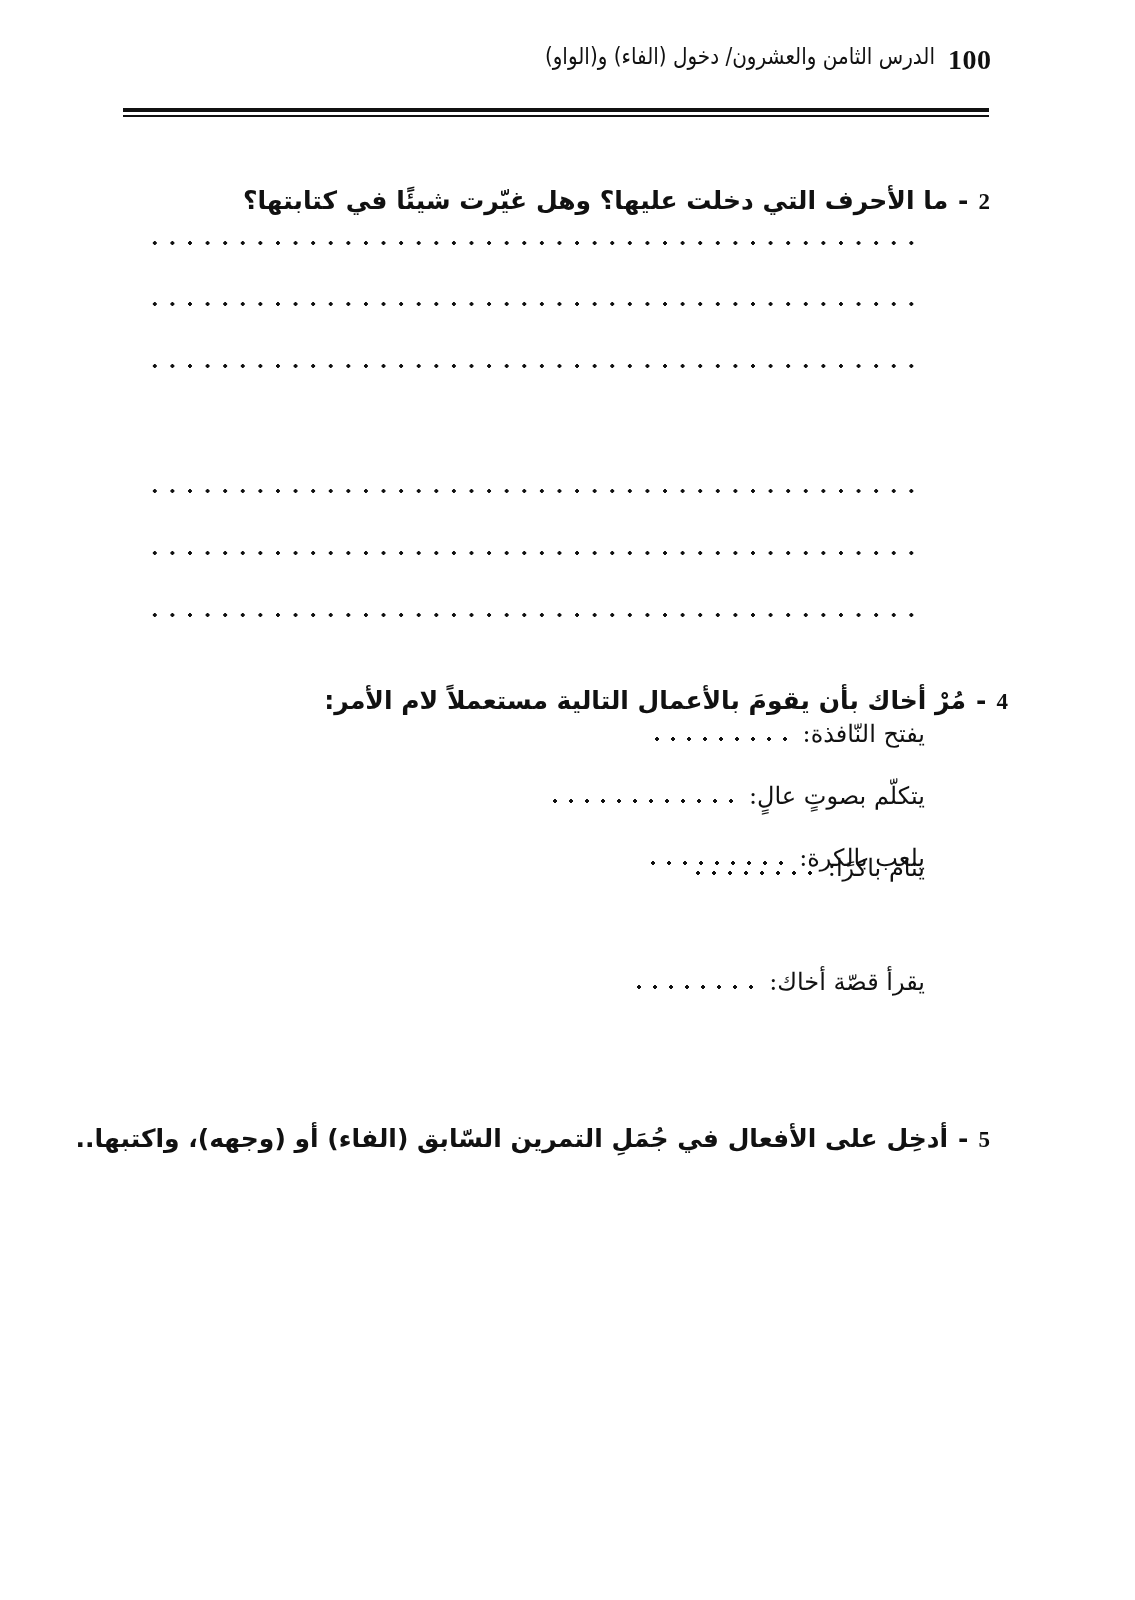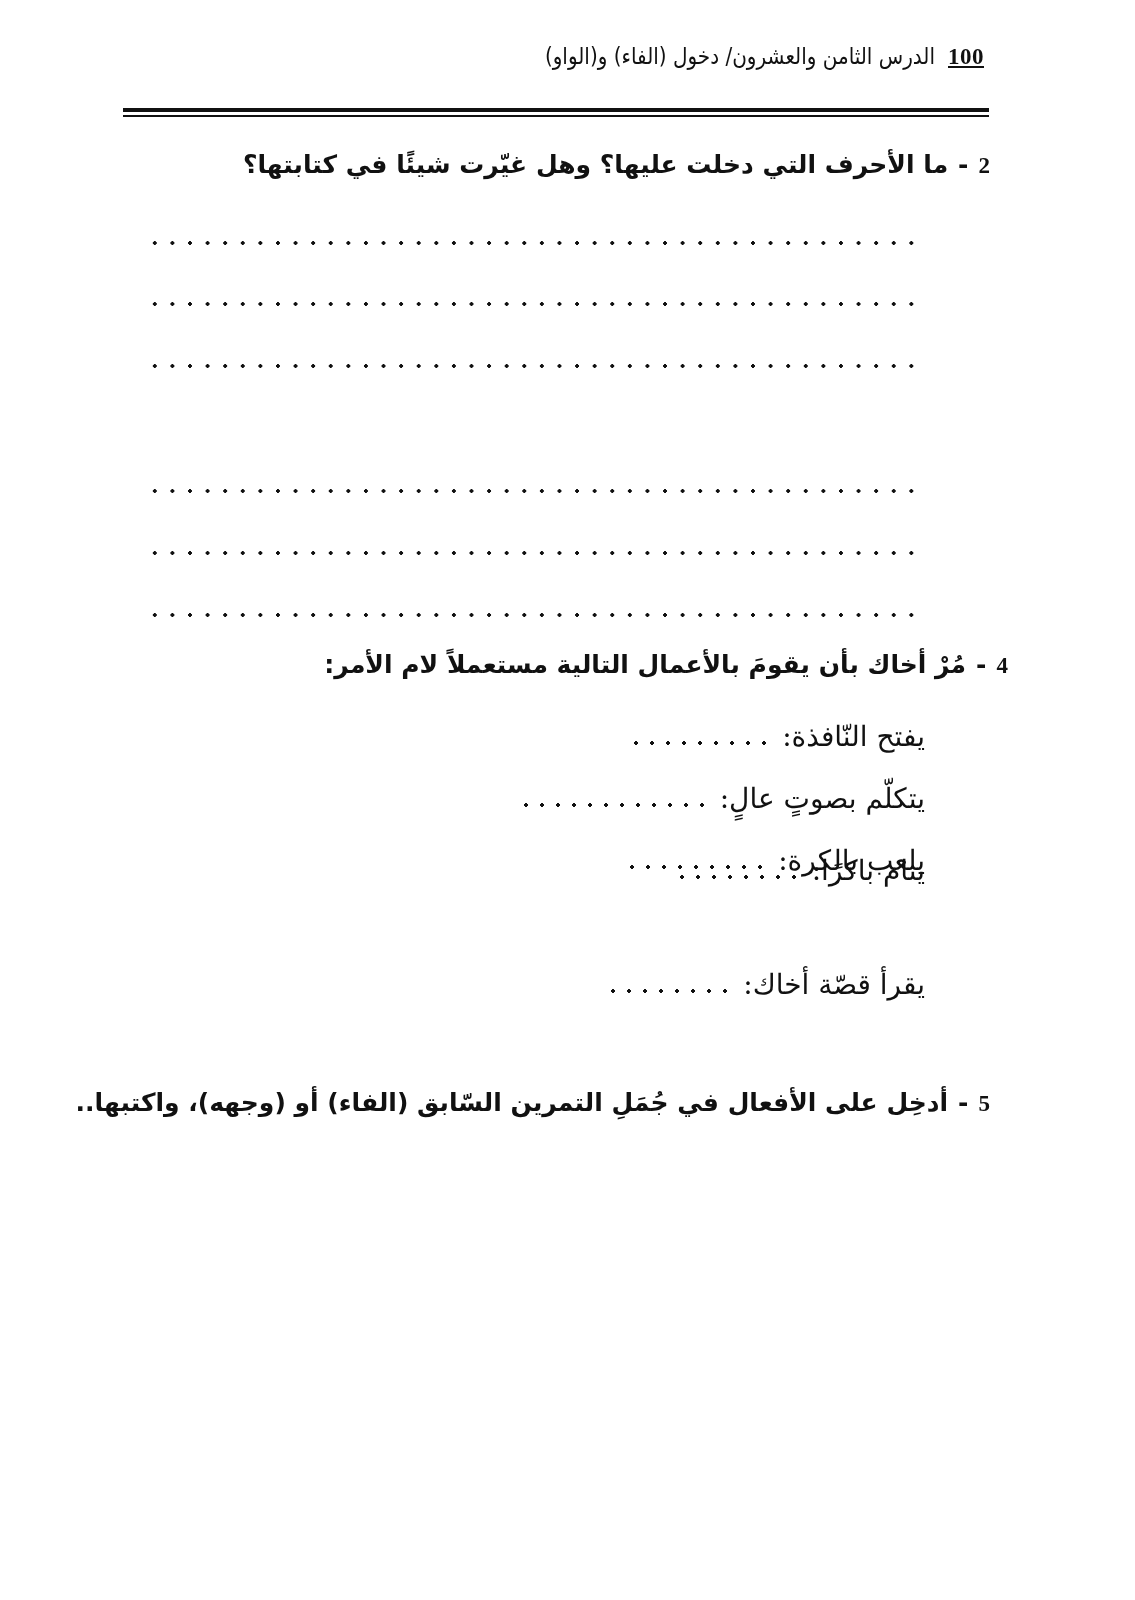--- a/index.html
+++ b/index.html
@@ -27,10 +27,9 @@
       left: 948px; top: 44px;
       font-family: "Liberation Serif", "DejaVu Serif", serif;
       font-weight: bold;
-      font-size: 23px;
+      font-size: 28px;
       letter-spacing: 0.5px;
       direction: ltr;
-      text-decoration: underline;
     }
     .running-head {
       right: 200px; top: 42px;

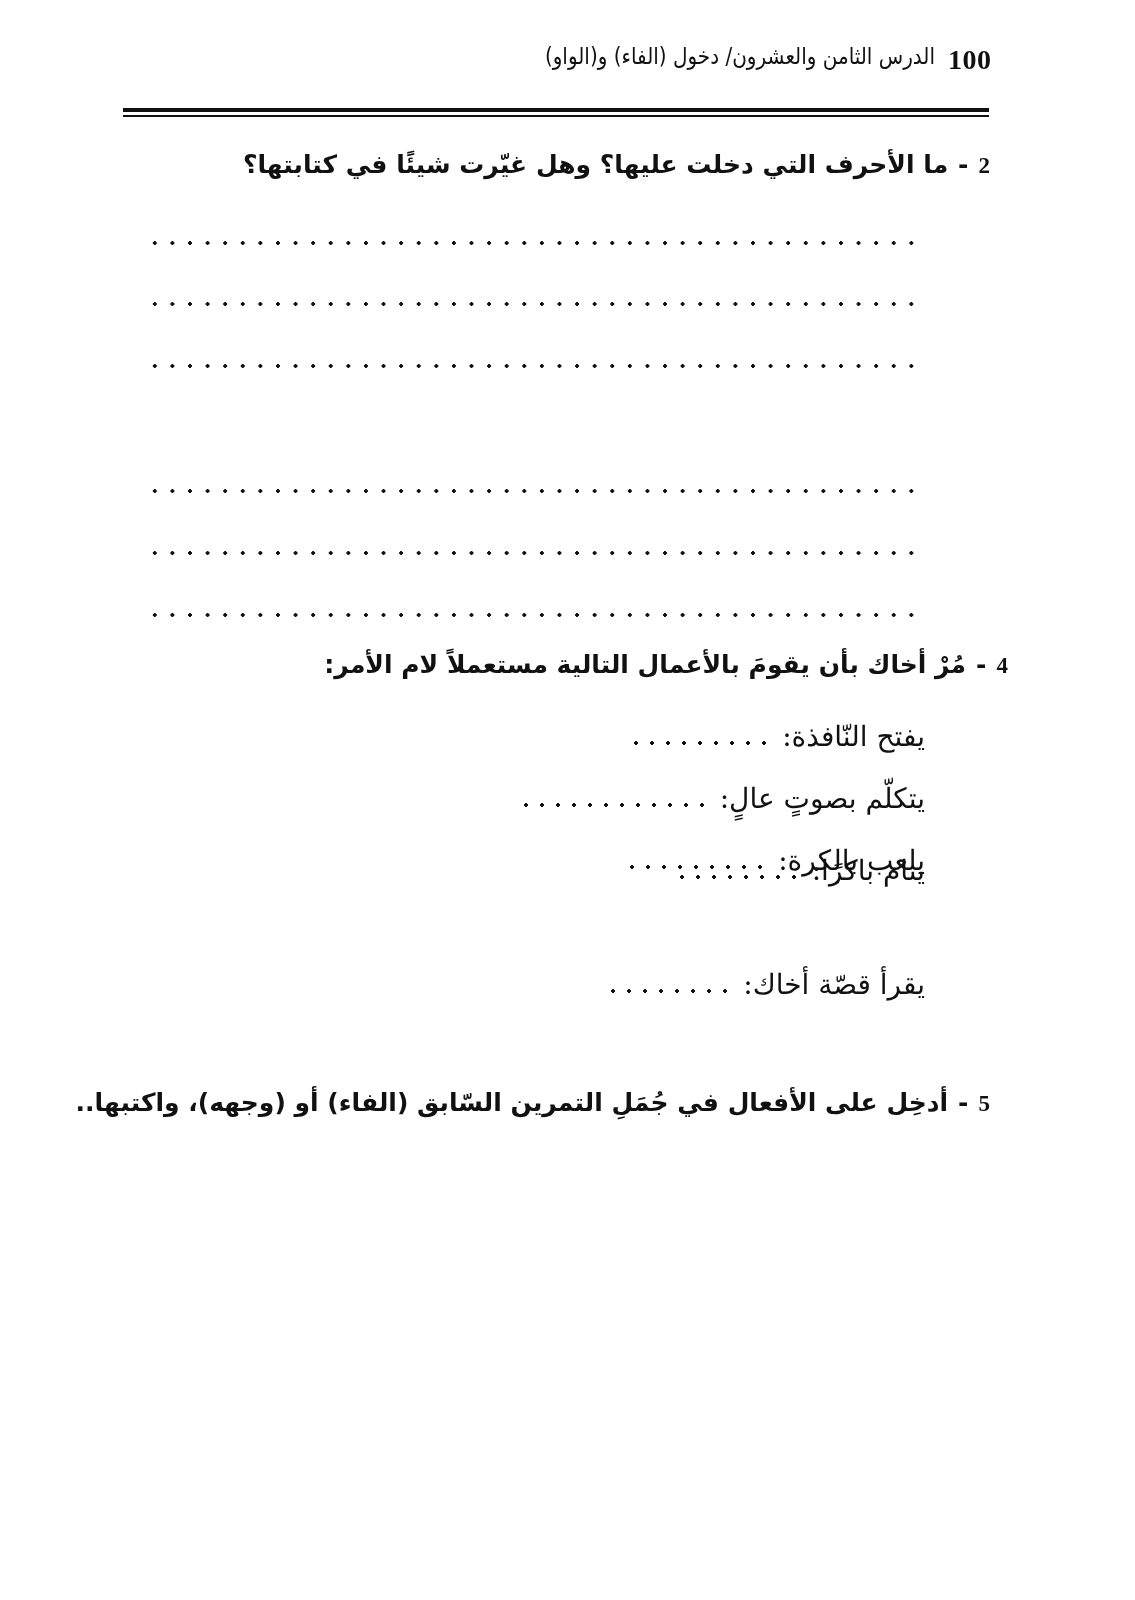--- a/index.html
+++ b/index.html
@@ -61,6 +61,7 @@
       font-size: 25px;
       white-space: nowrap;
       line-height: 1.2;
+      margin-top: 36px;
     }
     .question .qnum {
       font-family: "Liberation Serif", "DejaVu Serif", serif;

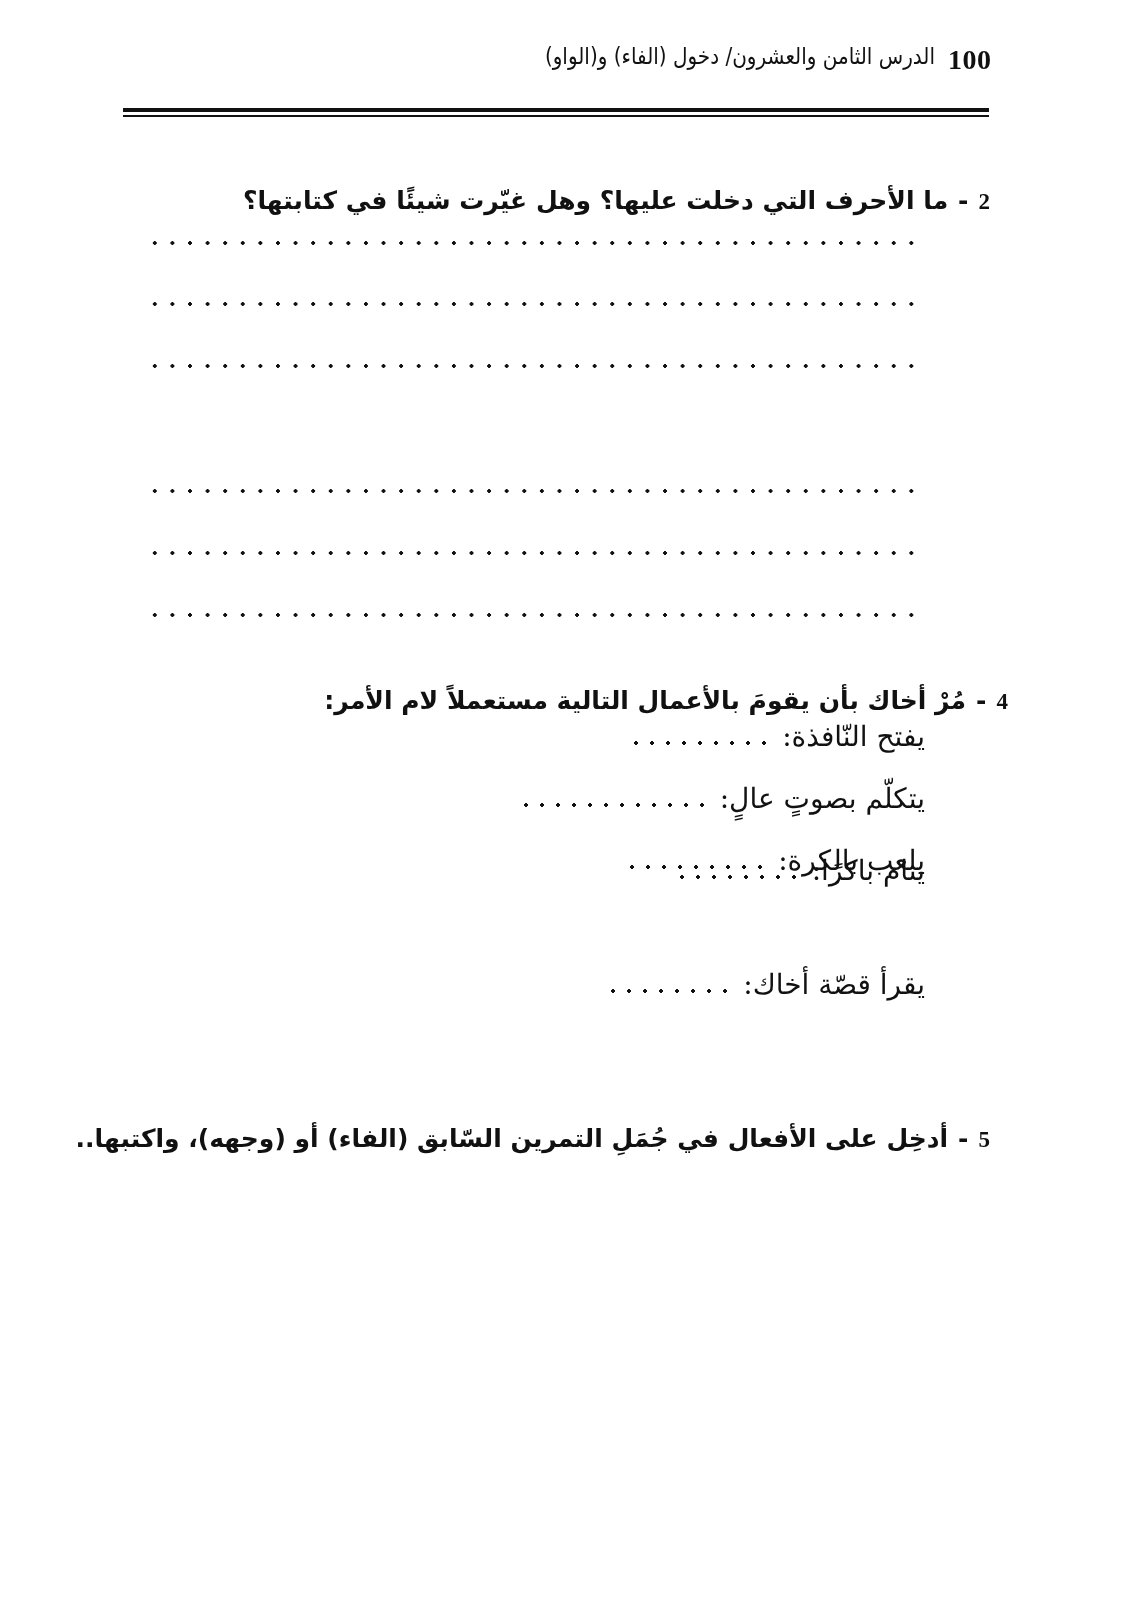--- a/index.html
+++ b/index.html
@@ -87,7 +87,7 @@
       right: 210px;
       font-family: "DejaVu Serif", "Liberation Serif", serif;
       font-weight: normal;
-      font-size: 28px;
+      font-size: 24px;
       white-space: nowrap;
       line-height: 1.2;
     }

